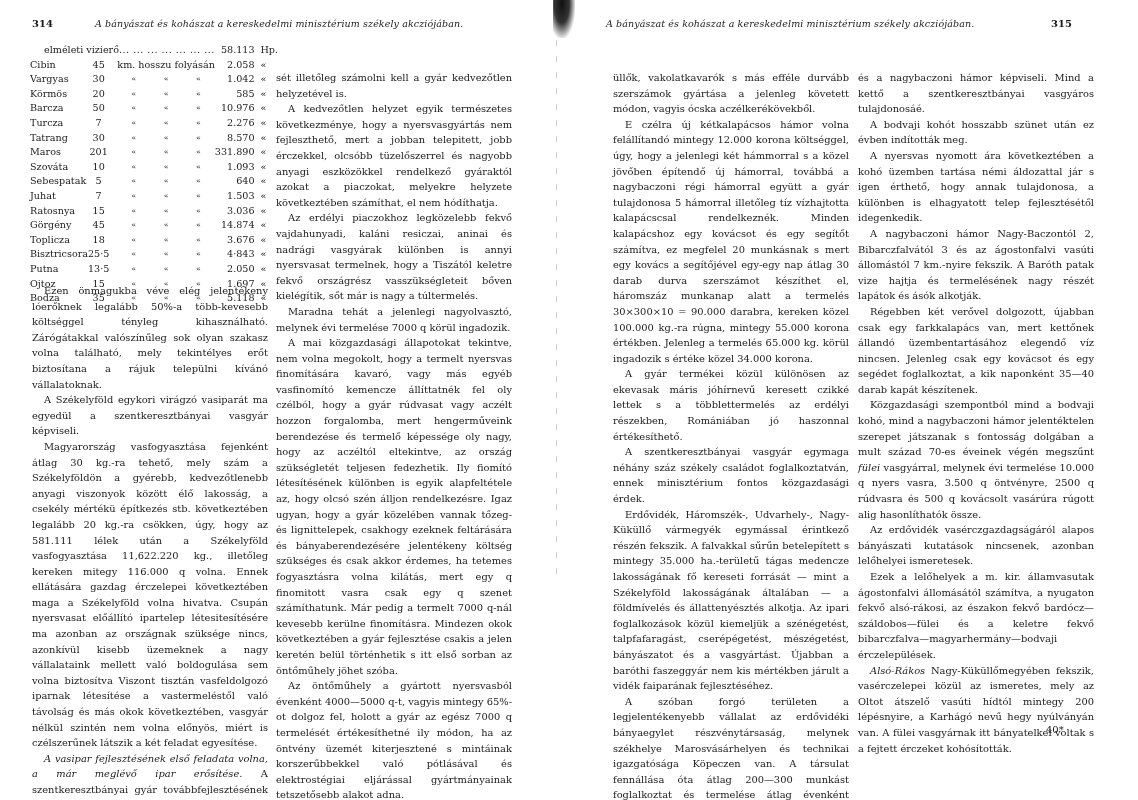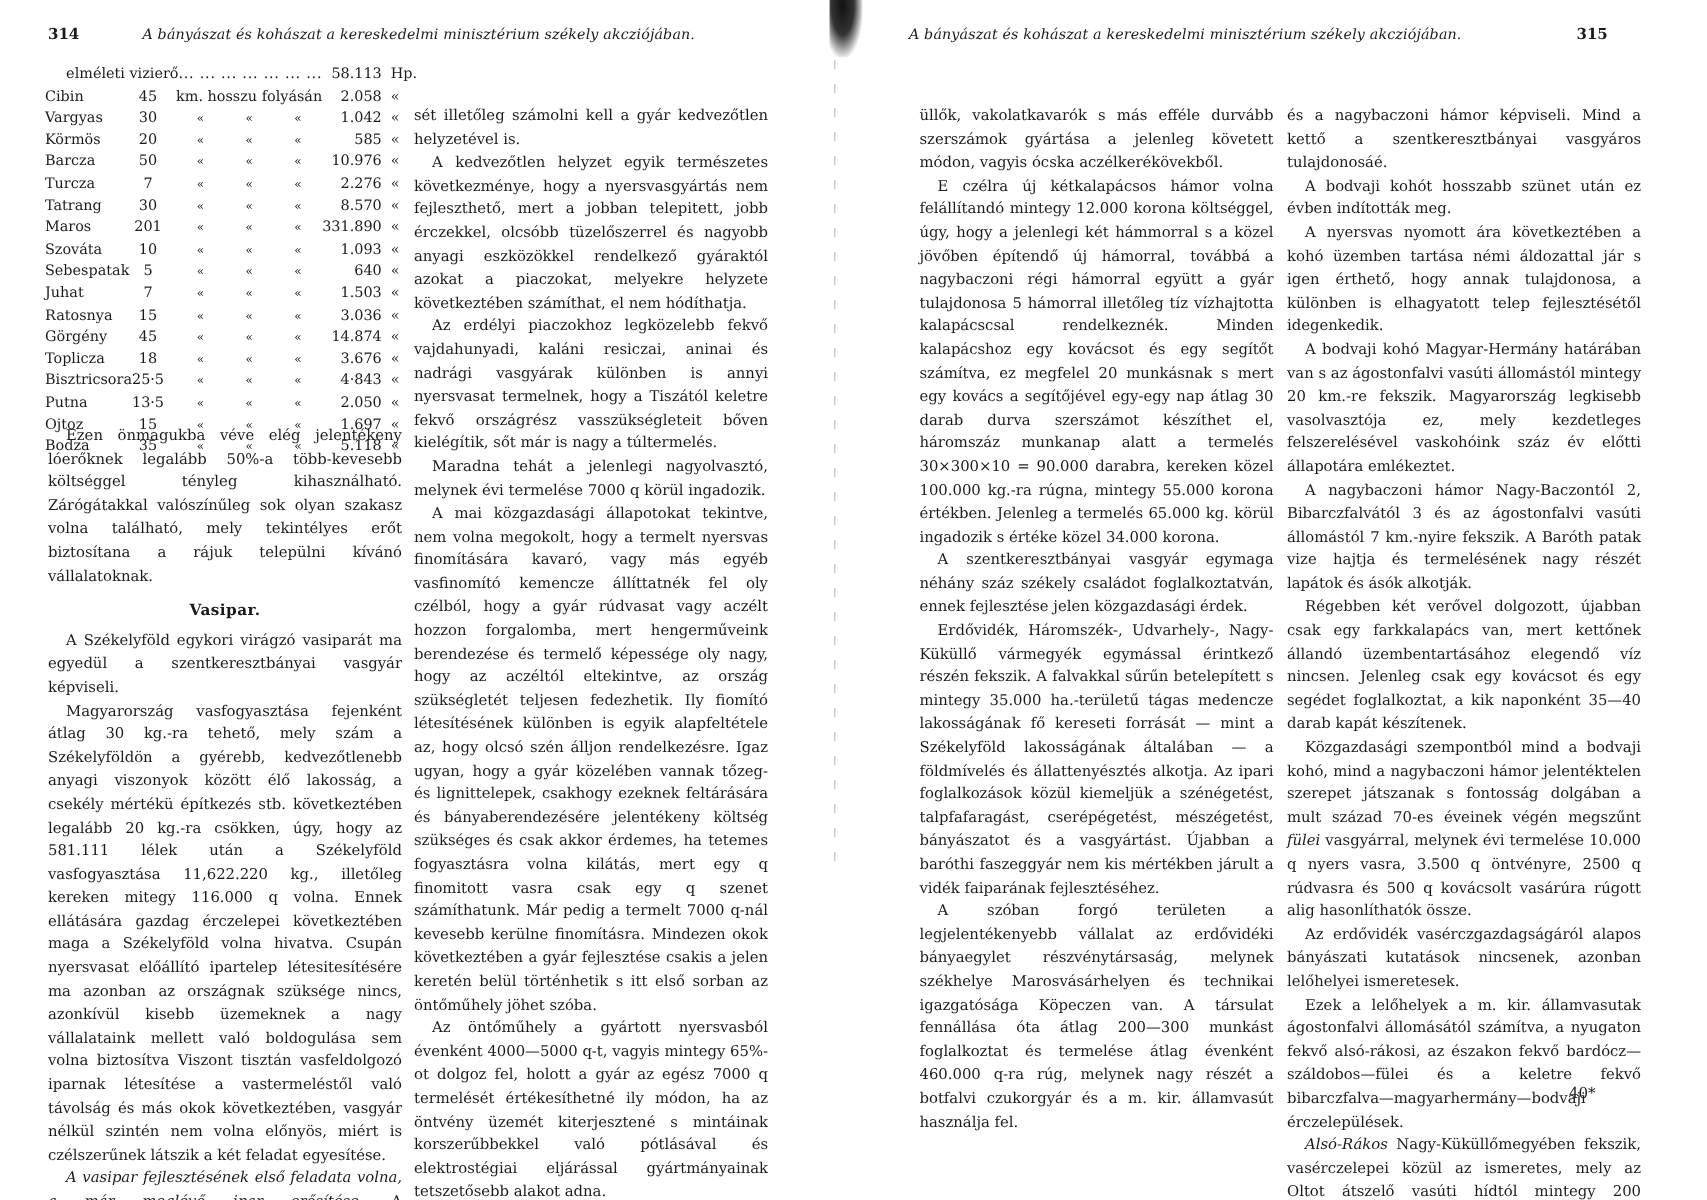--- a/index.html
+++ b/index.html
@@ -256,7 +256,6 @@
     <p class="noindent">és a nagybaczoni hámor képviseli. Mind a kettő a szentkeresztbányai vasgyáros tulajdonosáé.</p>
     <p>A bodvaji kohót hosszabb szünet után ez évben indították meg.</p>
     <p>A nyersvas nyomott ára következtében a kohó üzemben tartása némi áldozattal jár s igen érthető, hogy annak tulajdonosa, a különben is elhagyatott telep fejlesztésétől idegenkedik.</p>
-    <p>A bodvaji kohó Magyar-Hermány határában van s az ágostonfalvi vasúti állomástól mintegy 20 km.-re fekszik. Magyarország legkisebb vasolvasztója ez, mely kezdetleges felszerelésével vaskohóink száz év előtti állapotára emlékeztet.</p>
     <p>A nagybaczoni hámor Nagy-Baczontól 2, Bibarczfalvától 3 és az ágostonfalvi vasúti állomástól 7 km.-nyire fekszik. A Baróth patak vize hajtja és termelésének nagy részét lapátok és ásók alkotják.</p>
     <p>Régebben két verővel dolgozott, újabban csak egy farkkalapács van, mert kettőnek állandó üzembentartásához elegendő víz nincsen. Jelenleg csak egy kovácsot és egy segédet foglalkoztat, a kik naponként 35—40 darab kapát készítenek.</p>
     <p><span>Közgazdasági szempontból mind a bodvaji kohó, mind a nagybaczoni hámor jelentéktelen szerepet játszanak s fontosság dolgában a mult század 70-es éveinek végén megszűnt </span><em>fülei</em><span> vasgyárral, melynek évi termelése 10.000 q nyers vasra, 3.500 q öntvényre, 2500 q rúdvasra és 500 q kovácsolt vasárúra rúgott alig hasonlíthatók össze.</span></p>

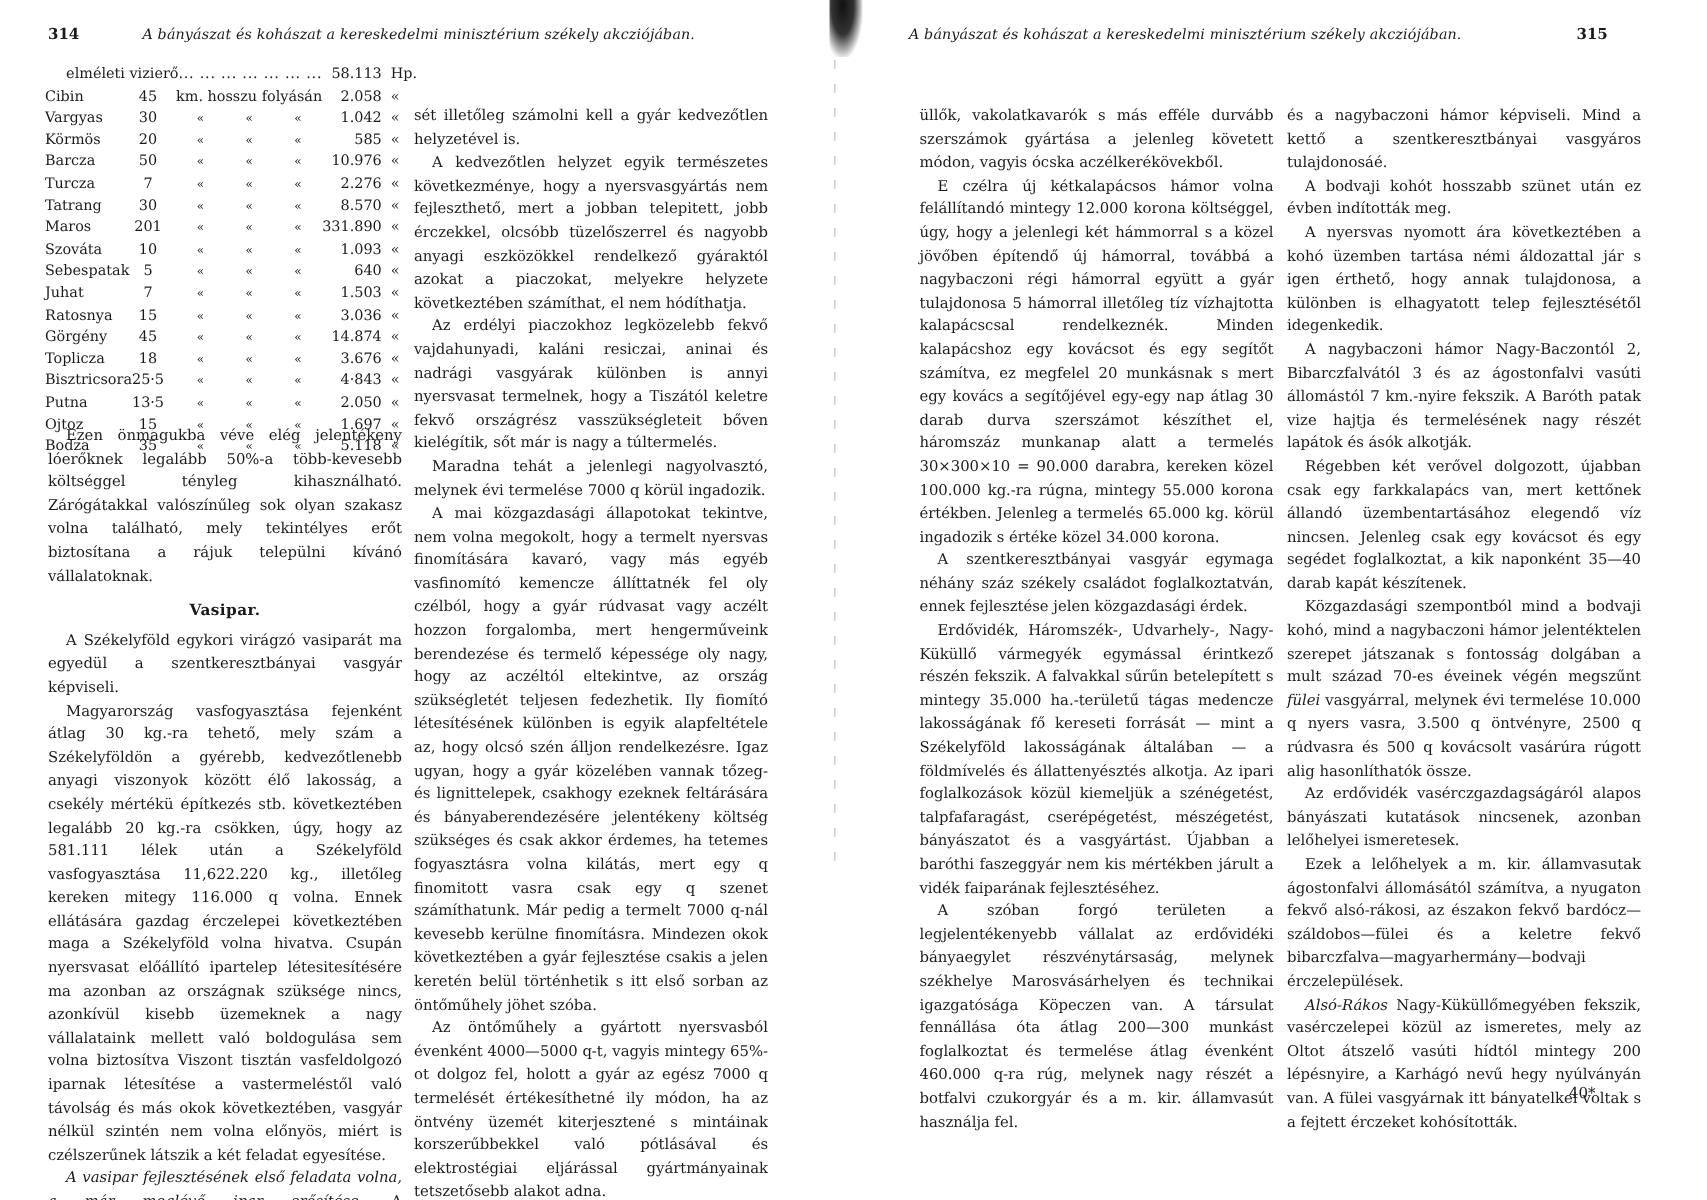--- a/index.html
+++ b/index.html
@@ -246,6 +246,7 @@
   <div class="col" style="left:44px; top:43px; width:236px;">
     <p class="noindent">üllők, vakolatkavarók s más efféle durvább szerszámok gyártása a jelenleg követett módon, vagyis ócska aczélkerékövekből.</p>
     <p>E czélra új kétkalapácsos hámor volna felállítandó mintegy 12.000 korona költséggel, úgy, hogy a jelenlegi két hámmorral s a közel jövőben építendő új hámorral, továbbá a nagybaczoni régi hámorral együtt a gyár tulajdonosa 5 hámorral illetőleg tíz vízhajtotta kalapácscsal rendelkeznék. Minden kalapácshoz egy kovácsot és egy segítőt számítva, ez megfelel 20 munkásnak s mert egy kovács a segítőjével egy-egy nap átlag 30 darab durva szerszámot készíthet el, háromszáz munkanap alatt a termelés 30×300×10 = 90.000 darabra, kereken közel 100.000 kg.-ra rúgna, mintegy 55.000 korona értékben. Jelenleg a termelés 65.000 kg. körül ingadozik s értéke közel 34.000 korona.</p>
+    <p>A gyár termékei közül különösen az ekevasak máris jóhírnevű keresett czikké lettek s a többlettermelés az erdélyi részekben, Romániában jó haszonnal értékesíthető.</p>
     <p>A szentkeresztbányai vasgyár egymaga néhány száz székely családot foglalkoztatván, ennek fejlesztése jelen közgazdasági érdek.</p>
     <p>Erdővidék, Háromszék-, Udvarhely-, Nagy-Küküllő vármegyék egymással érintkező részén fekszik. A falvakkal sűrűn betelepített s mintegy 35.000 ha.-területű tágas medencze lakosságának fő kereseti forrását — mint a Székelyföld lakosságának általában — a földmívelés és állattenyésztés alkotja. Az ipari foglalkozások közül kiemeljük a szénégetést, talpfafaragást, cserépégetést, mészégetést, bányászatot és a vasgyártást. Újabban a baróthi faszeggyár nem kis mértékben járult a vidék faiparának fejlesztéséhez.</p>
     <p>A szóban forgó területen a legjelentékenyebb vállalat az erdővidéki bányaegylet részvénytársaság, melynek székhelye Marosvásárhelyen és technikai igazgatósága Köpeczen van. A társulat fennállása óta átlag 200—300 munkást foglalkoztat és termelése átlag évenként 460.000 q-ra rúg, melynek nagy részét a botfalvi czukorgyár és a m. kir. államvasút használja fel.</p>

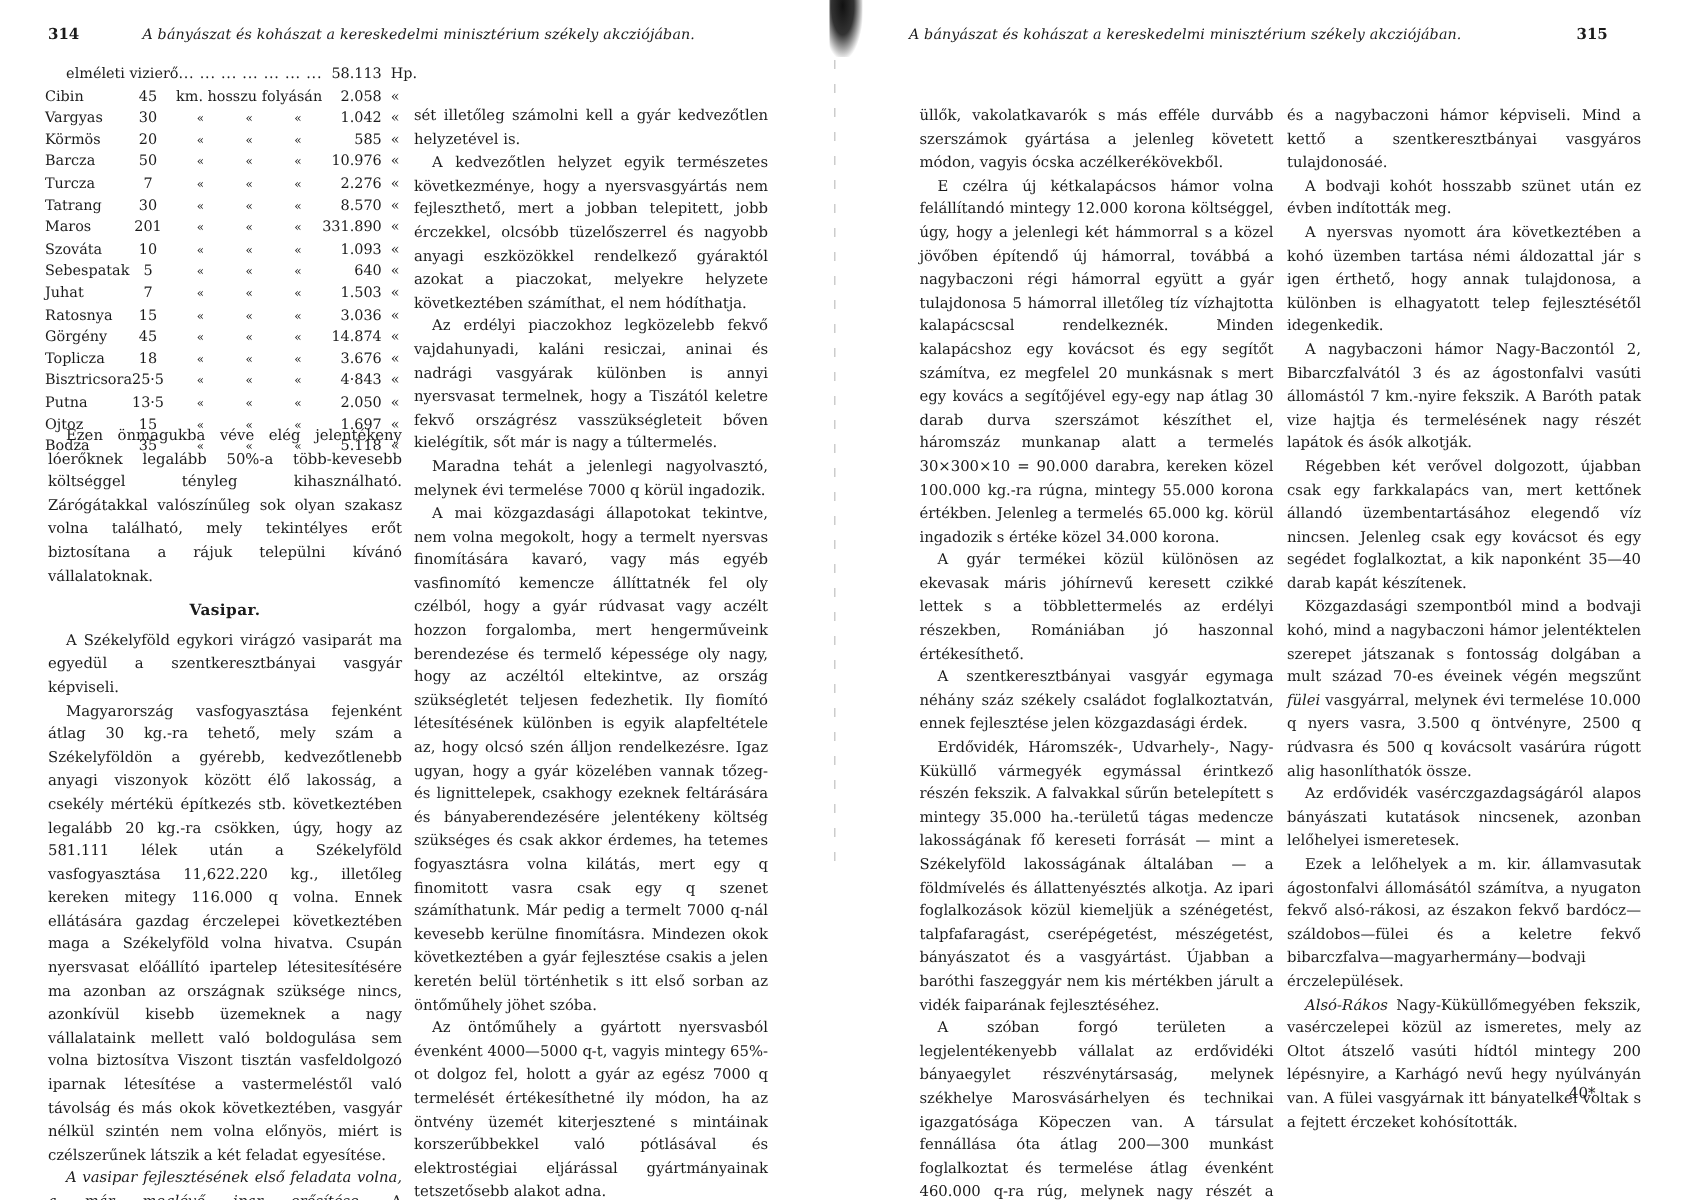--- a/index.html
+++ b/index.html
@@ -218,7 +218,6 @@
 
   <div class="col" style="left:32px; top:283px; width:236px;">
     <p>Ezen önmagukba véve elég jelentékeny lóerőknek legalább 50%-a több-kevesebb költséggel tényleg kihasználható. Zárógátakkal valószínűleg sok olyan szakasz volna található, mely tekintélyes erőt biztosítana a rájuk települni kívánó vállalatoknak.</p>
-    <h3>Vasipar.</h3>
     <p>A Székelyföld egykori virágzó vasiparát ma egyedül a szentkeresztbányai vasgyár képviseli.</p>
     <p>Magyarország vasfogyasztása fejenként átlag 30 kg.-ra tehető, mely szám a Székelyföldön a gyérebb, kedvezőtlenebb anyagi viszonyok között élő lakosság, a csekély mértékü építkezés stb. következtében legalább 20 kg.-ra csökken, úgy, hogy az 581.111 lélek után a Székelyföld vasfogyasztása 11,622.220 kg., illetőleg kereken mitegy 116.000 q volna. Ennek ellátására gazdag érczelepei következtében maga a Székelyföld volna hivatva. Csupán nyersvasat előállító ipartelep létesitesítésére ma azonban az országnak szüksége nincs, azonkívül kisebb üzemeknek a nagy vállalataink mellett való boldogulása sem volna biztosítva Viszont tisztán vasfeldolgozó iparnak létesítése a vastermeléstől való távolság és más okok következtében, vasgyár nélkül szintén nem volna előnyös, miért is czélszerűnek látszik a két feladat egyesítése.</p>
     <p><em>A vasipar fejlesztésének első feladata volna, a már meglévő ipar erősítése</em><span>. A szentkeresztbányai gyár továbbfejlesztésének kérdé-</span></p>

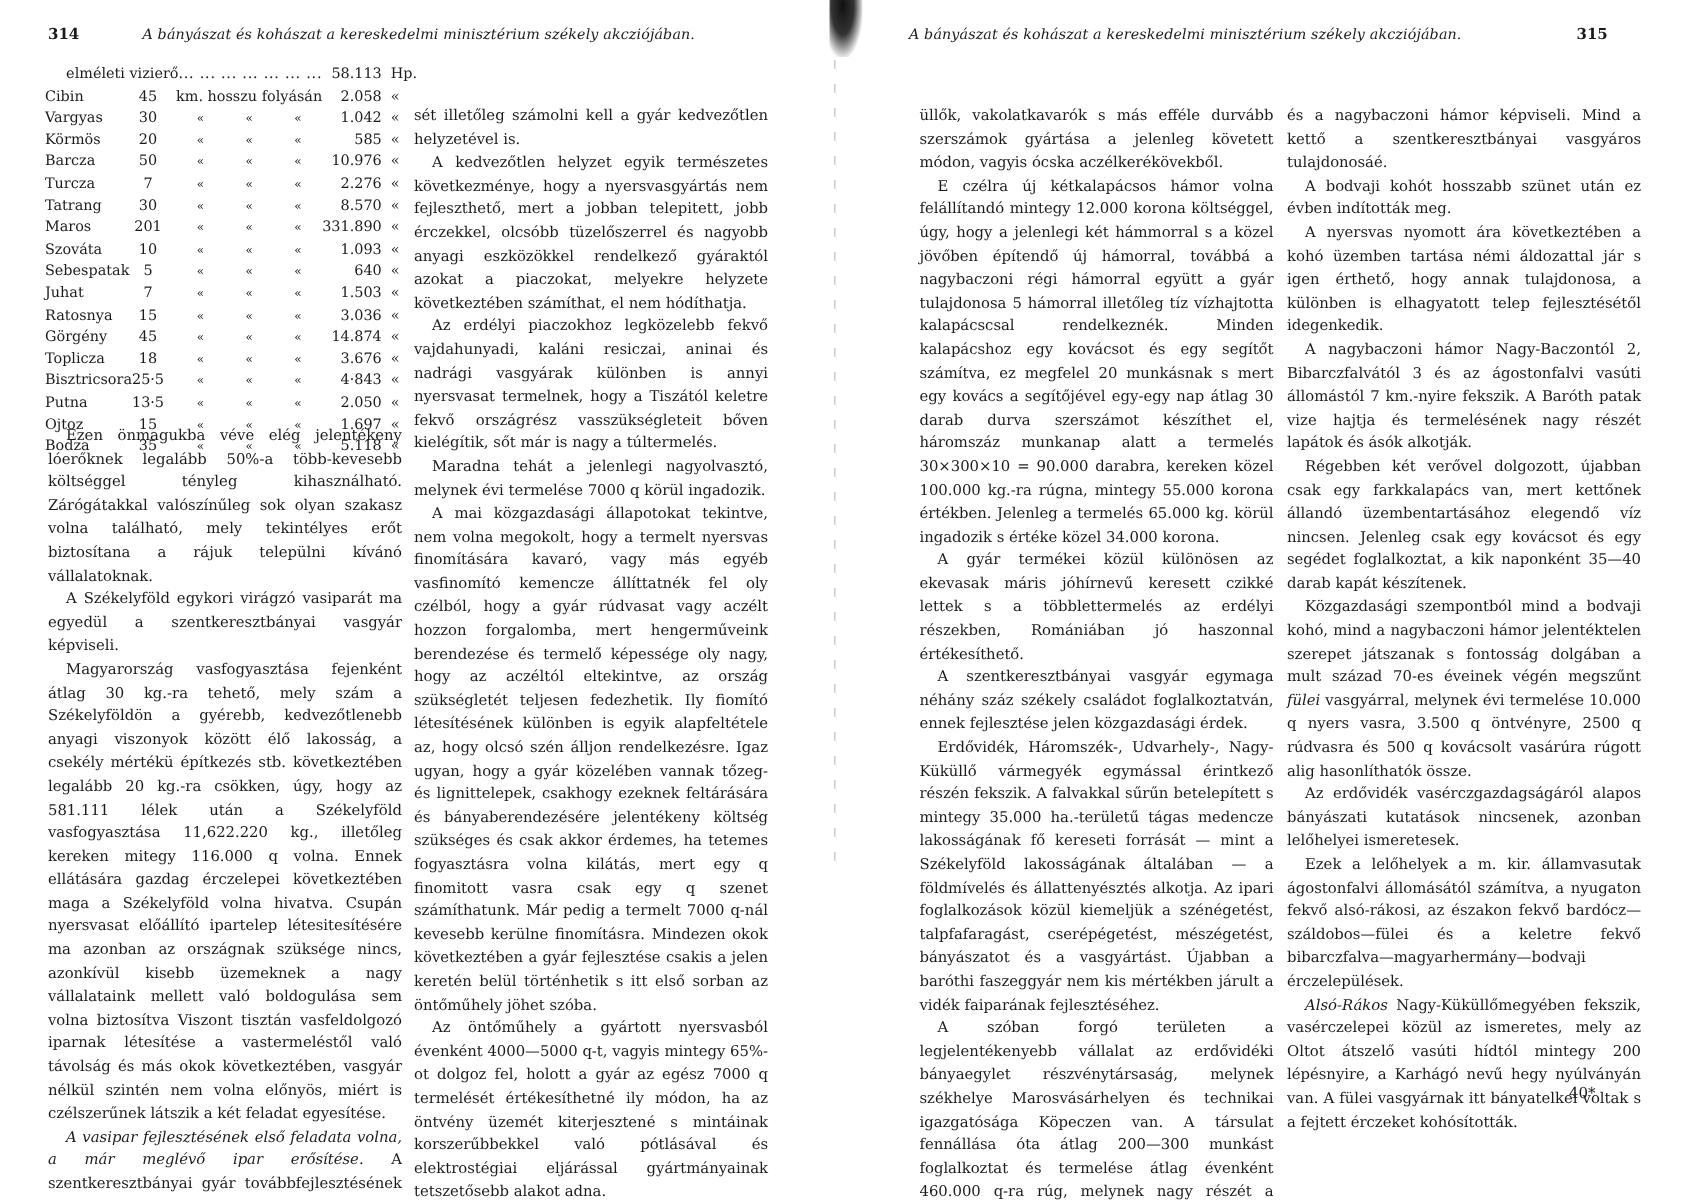--- a/index.html
+++ b/index.html
@@ -246,7 +246,7 @@
     <p class="noindent">üllők, vakolatkavarók s más efféle durvább szerszámok gyártása a jelenleg követett módon, vagyis ócska aczélkerékövekből.</p>
     <p>E czélra új kétkalapácsos hámor volna felállítandó mintegy 12.000 korona költséggel, úgy, hogy a jelenlegi két hámmorral s a közel jövőben építendő új hámorral, továbbá a nagybaczoni régi hámorral együtt a gyár tulajdonosa 5 hámorral illetőleg tíz vízhajtotta kalapácscsal rendelkeznék. Minden kalapácshoz egy kovácsot és egy segítőt számítva, ez megfelel 20 munkásnak s mert egy kovács a segítőjével egy-egy nap átlag 30 darab durva szerszámot készíthet el, háromszáz munkanap alatt a termelés 30×300×10 = 90.000 darabra, kereken közel 100.000 kg.-ra rúgna, mintegy 55.000 korona értékben. Jelenleg a termelés 65.000 kg. körül ingadozik s értéke közel 34.000 korona.</p>
     <p>A gyár termékei közül különösen az ekevasak máris jóhírnevű keresett czikké lettek s a többlettermelés az erdélyi részekben, Romániában jó haszonnal értékesíthető.</p>
-    <p>A szentkeresztbányai vasgyár egymaga néhány száz székely családot foglalkoztatván, ennek fejlesztése jelen közgazdasági érdek.</p>
+    <p>A szentkeresztbányai vasgyár egymaga néhány száz székely családot foglalkoztatván, ennek minisztérium fontos közgazdasági érdek.</p>
     <p>Erdővidék, Háromszék-, Udvarhely-, Nagy-Küküllő vármegyék egymással érintkező részén fekszik. A falvakkal sűrűn betelepített s mintegy 35.000 ha.-területű tágas medencze lakosságának fő kereseti forrását — mint a Székelyföld lakosságának általában — a földmívelés és állattenyésztés alkotja. Az ipari foglalkozások közül kiemeljük a szénégetést, talpfafaragást, cserépégetést, mészégetést, bányászatot és a vasgyártást. Újabban a baróthi faszeggyár nem kis mértékben járult a vidék faiparának fejlesztéséhez.</p>
     <p>A szóban forgó területen a legjelentékenyebb vállalat az erdővidéki bányaegylet részvénytársaság, melynek székhelye Marosvásárhelyen és technikai igazgatósága Köpeczen van. A társulat fennállása óta átlag 200—300 munkást foglalkoztat és termelése átlag évenként 460.000 q-ra rúg, melynek nagy részét a botfalvi czukorgyár és a m. kir. államvasút használja fel.</p>
 

